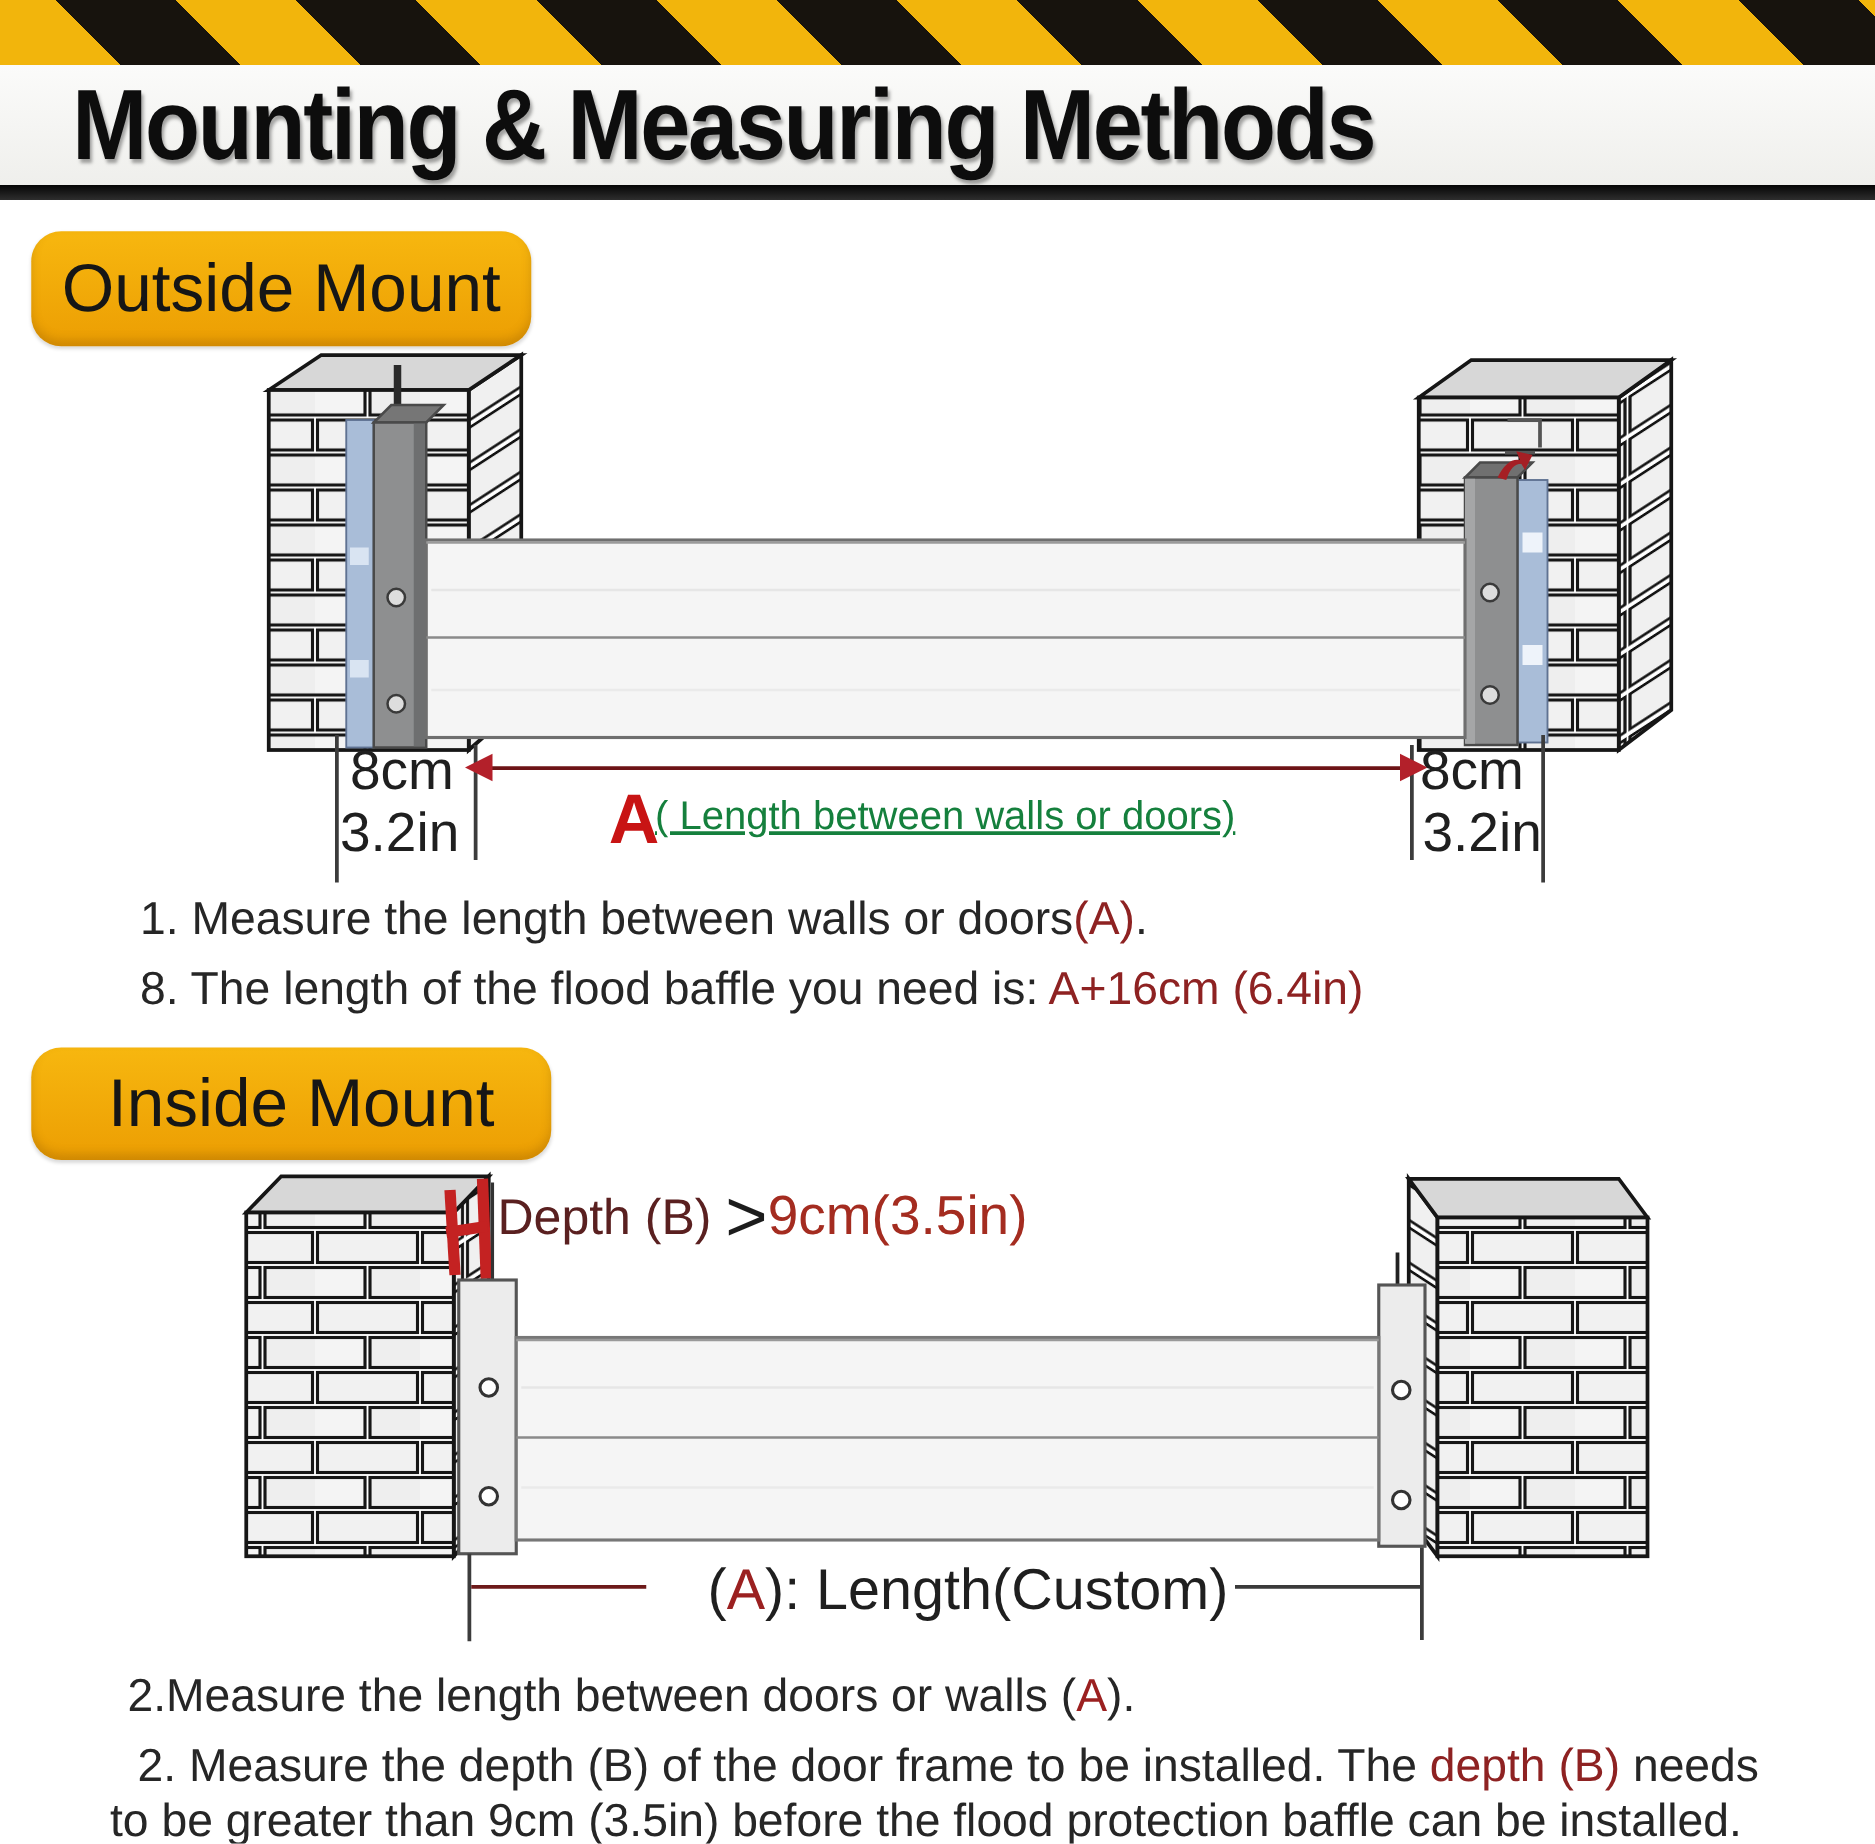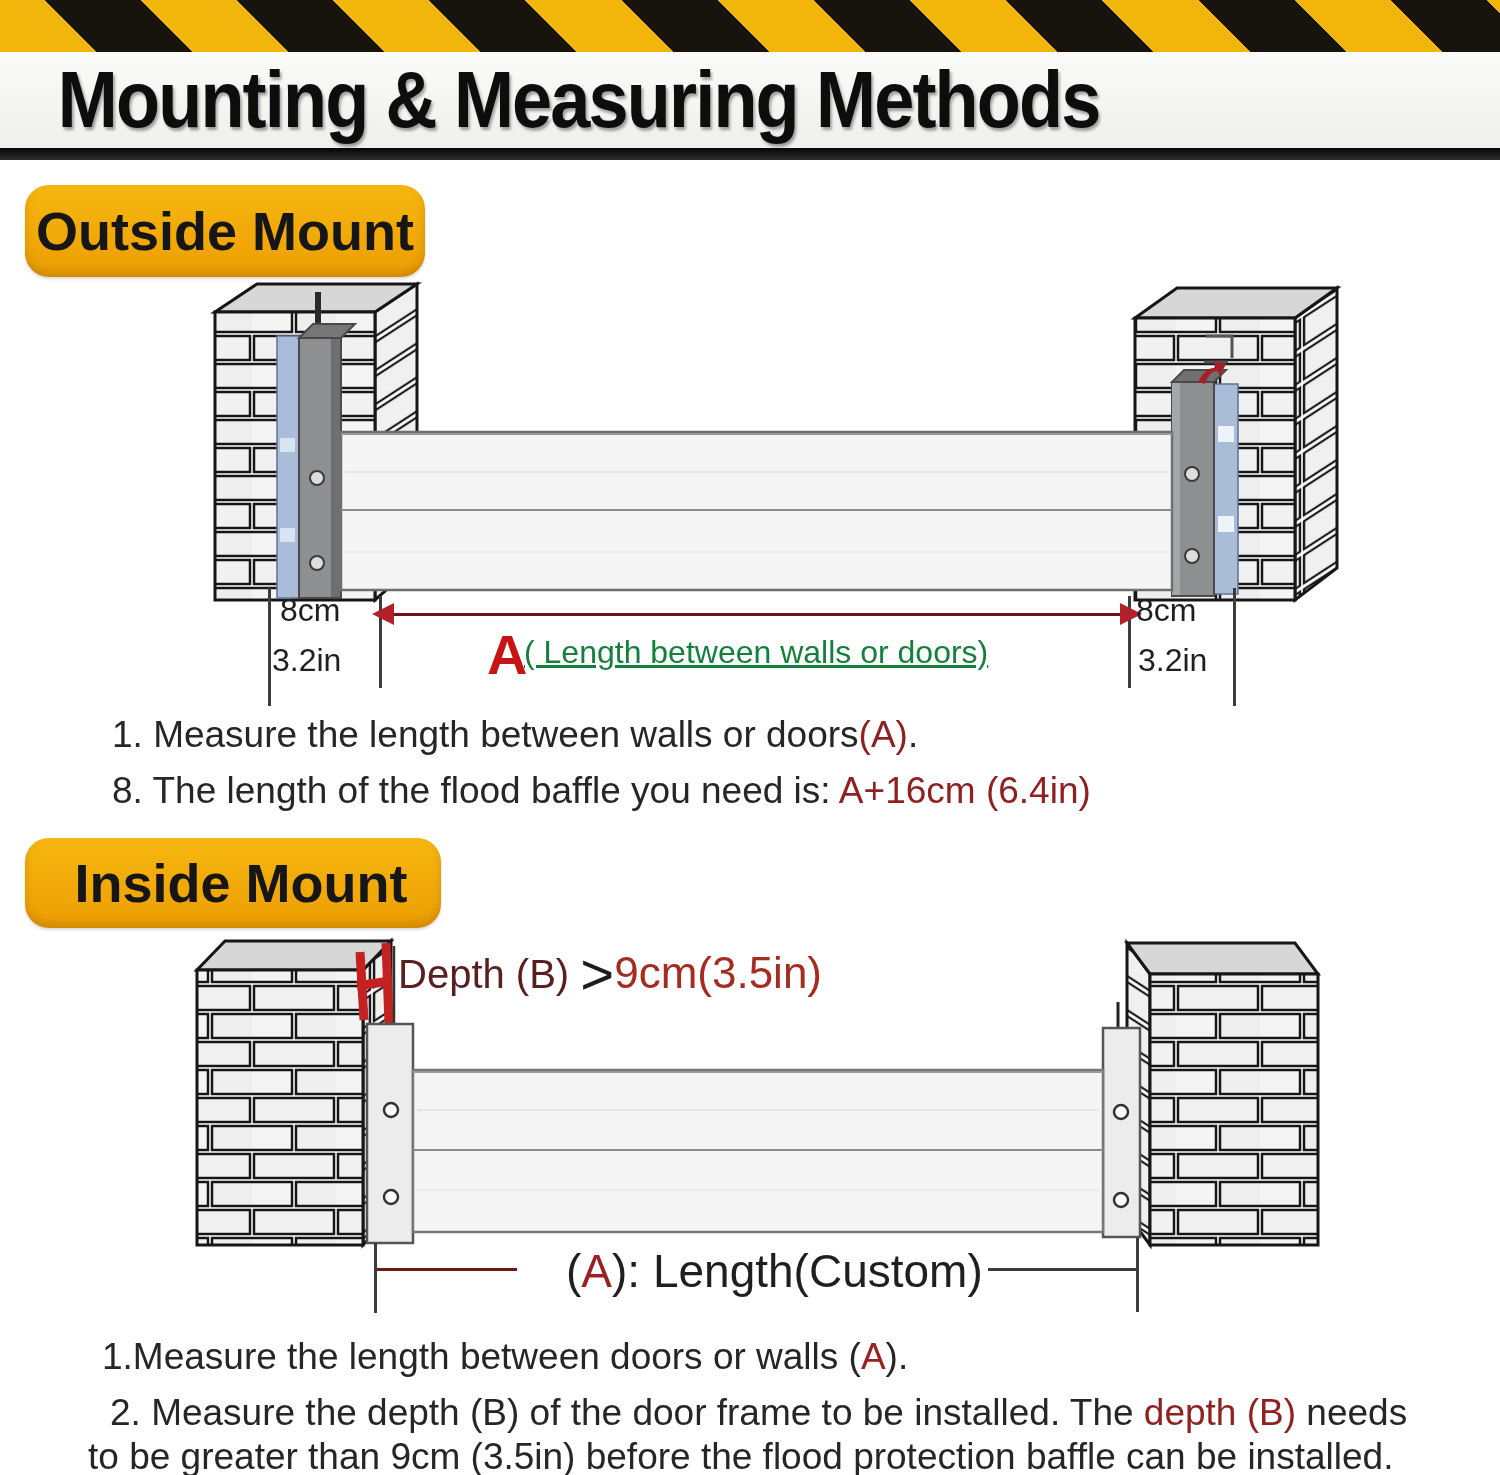--- a/index.html
+++ b/index.html
@@ -24,7 +24,7 @@
         background:linear-gradient(180deg,#f7b70f,#ec9e03);
         box-shadow:inset 0 -5px 8px rgba(120,70,0,.25), 0 2px 3px rgba(0,0,0,.15);
         display:flex;align-items:center;justify-content:center;}
-  .badge span{font-size:54px;color:#161616;font-weight:bold;}
+  .badge span{font-size:54px;color:#161616;}
   .badge1{top:185px;}
   .badge2{top:838px;height:90px;padding-left:16px;}
 

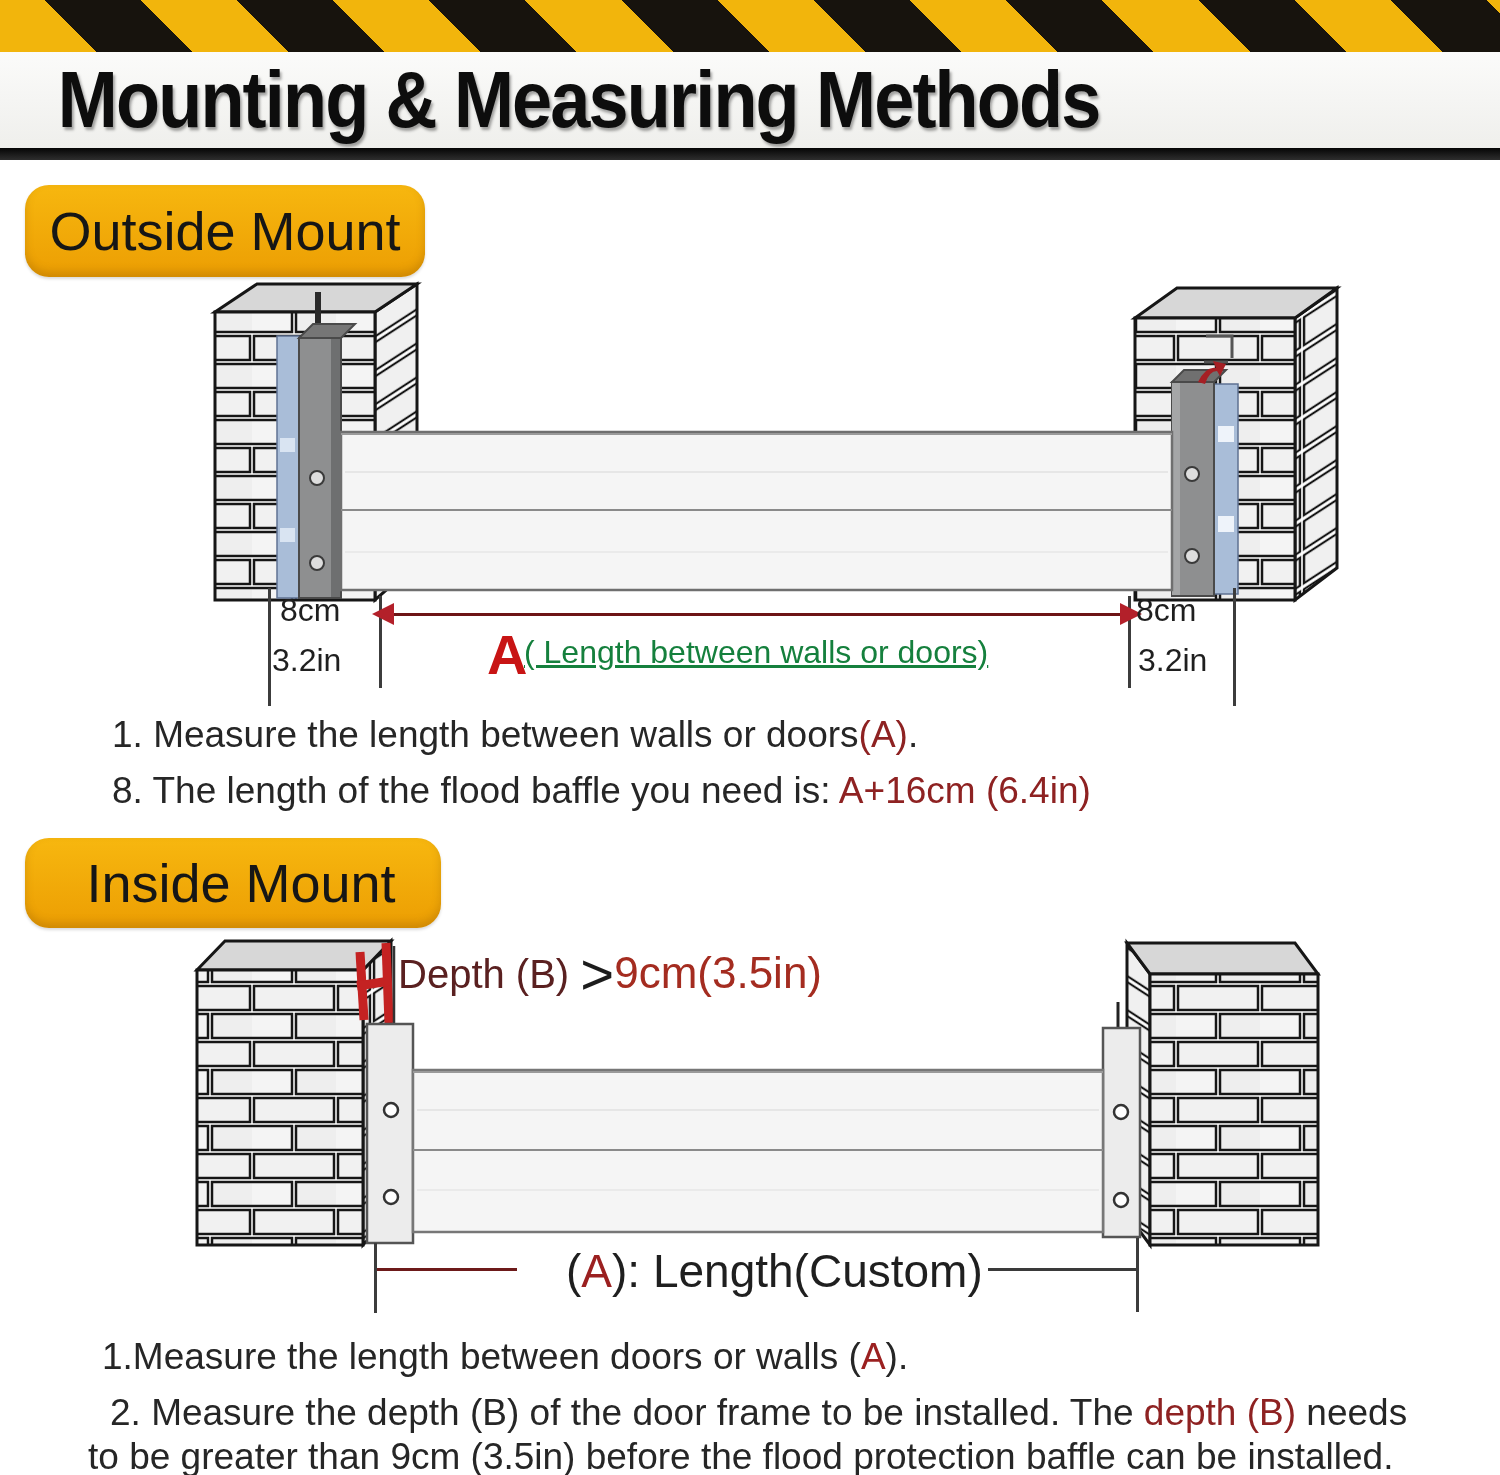--- a/index.html
+++ b/index.html
@@ -39,7 +39,7 @@
   .ah{position:absolute;width:0;height:0;border-top:11px solid transparent;border-bottom:11px solid transparent;}
   .ah-left{border-right:22px solid #b3202a;}
   .ah-right{border-left:22px solid #b3202a;}
-  .dimtxt{position:absolute;font-size:32px;color:#1f1f1f;white-space:nowrap;}
+  .dimtxt{position:absolute;font-size:44px;color:#1f1f1f;white-space:nowrap;}
   .Aletter{position:absolute;font-size:56px;font-weight:700;color:#c81414;}
   .spanlabel{position:absolute;font-size:32px;color:#15803d;white-space:nowrap;text-decoration:underline;}
 

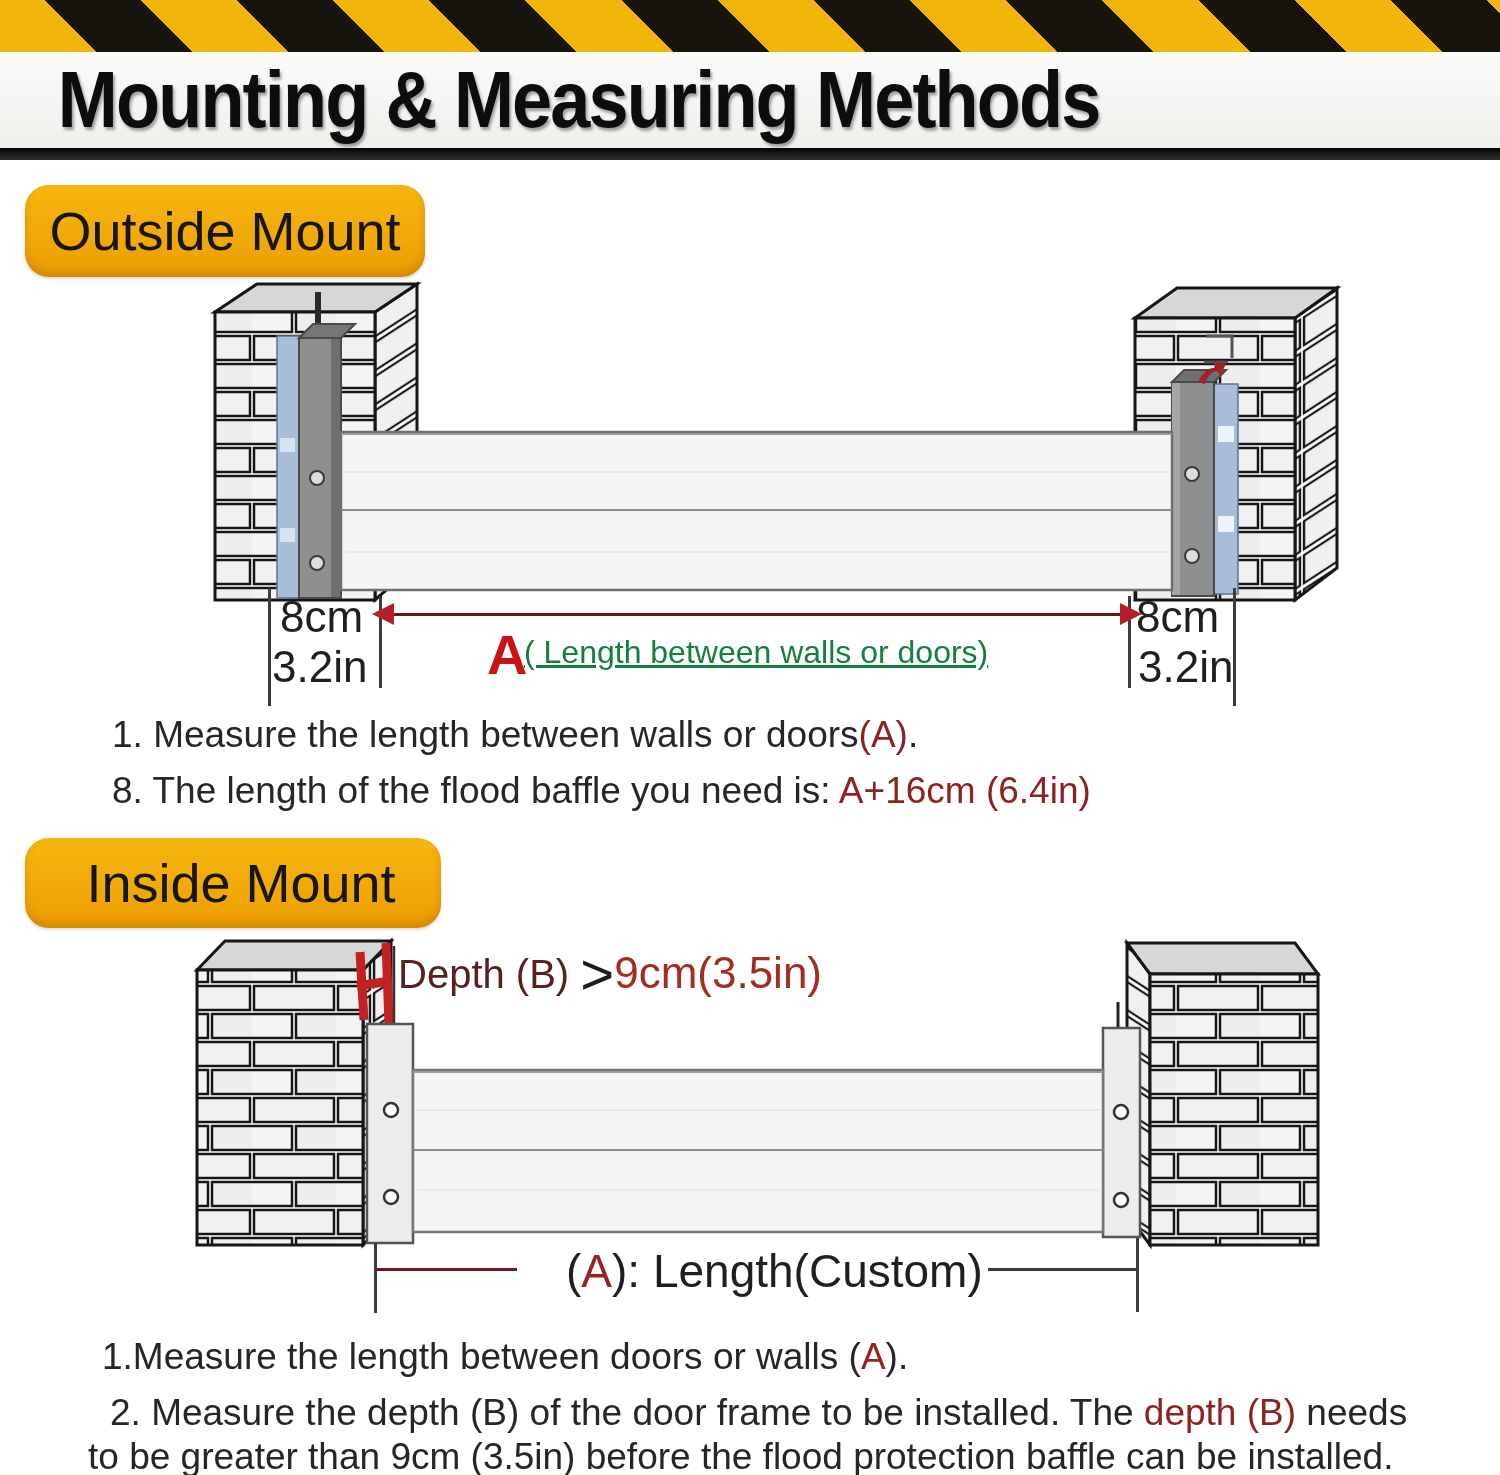--- a/index.html
+++ b/index.html
@@ -217,7 +217,7 @@
   <div class="tick" style="left:1136px;top:1238px;height:74px;"></div>
 
   <div class="instr" style="left:102px;top:1336px;">
-    <span>1.Measure the length between doors or walls (</span><span class="redletter">A</span><span>).</span>
+    <span>2.Measure the length between doors or walls (</span><span class="redletter">A</span><span>).</span>
   </div>
   <div class="instr" style="left:96px;top:1392px;margin-left:14px;">
     <span>2. Measure the depth (B) of the door frame to be installed. The </span><span class="accent">depth (B)</span><span> needs</span>

